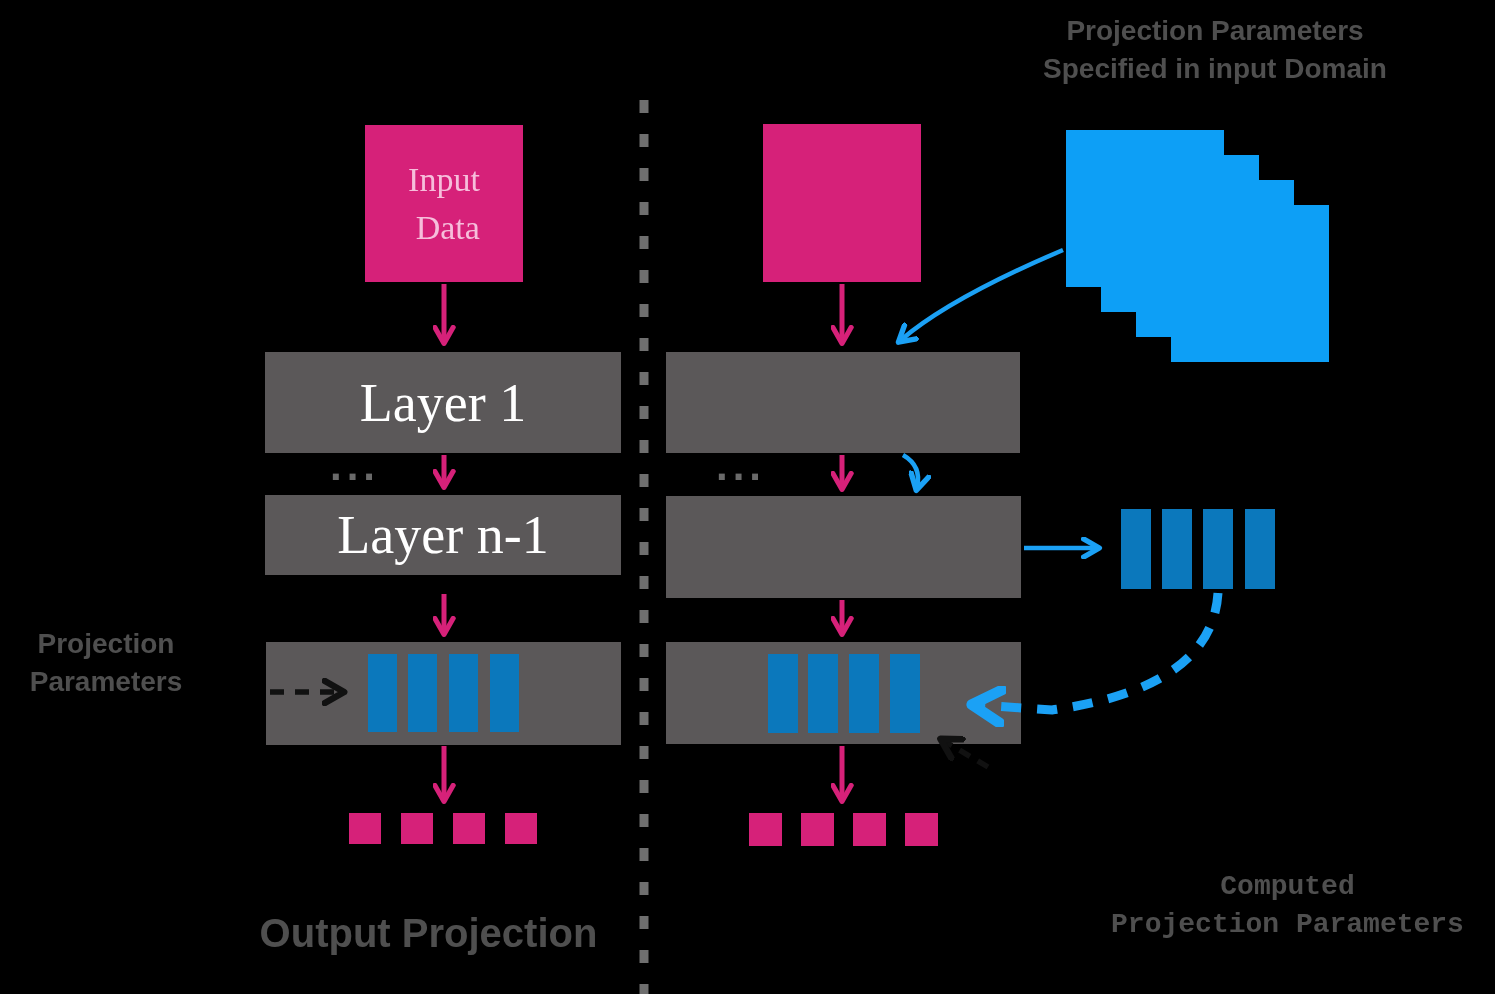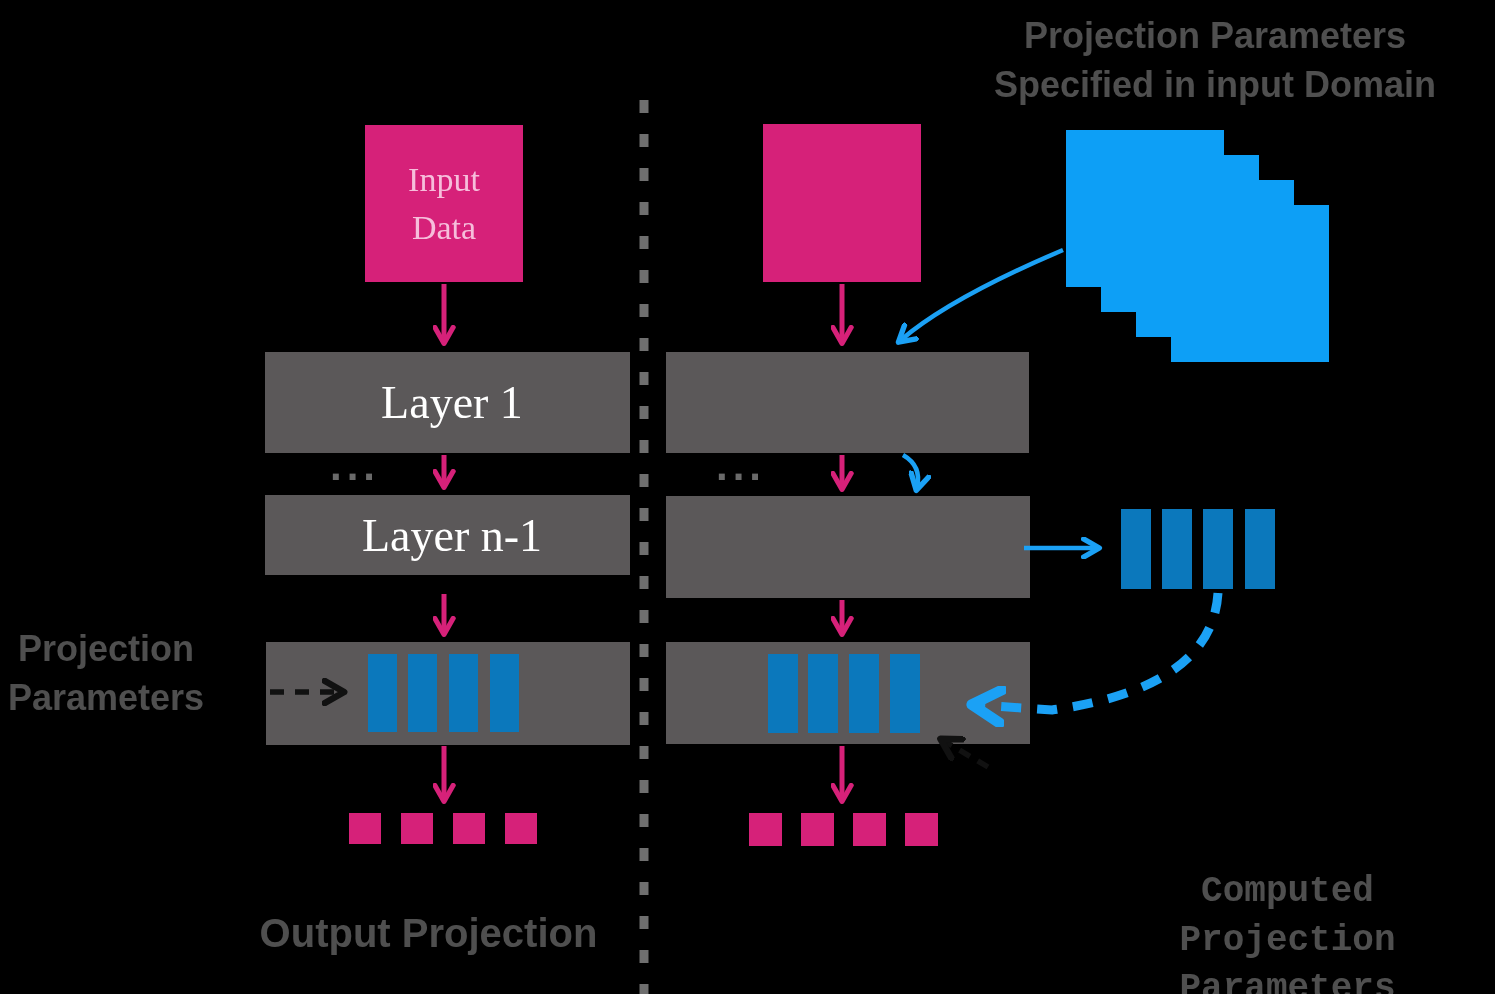--- a/index.html
+++ b/index.html
@@ -17,7 +17,7 @@
     text-align:center;white-space:pre-line;
   }
   .gray-label{
-    position:absolute;color:#4f4f4f;font-size:36px;font-weight:bold;line-height:1.35;
+    position:absolute;color:#4f4f4f;font-size:28px;font-weight:bold;line-height:1.35;
     text-align:center;white-space:pre-line;
   }
   .ellipsis{

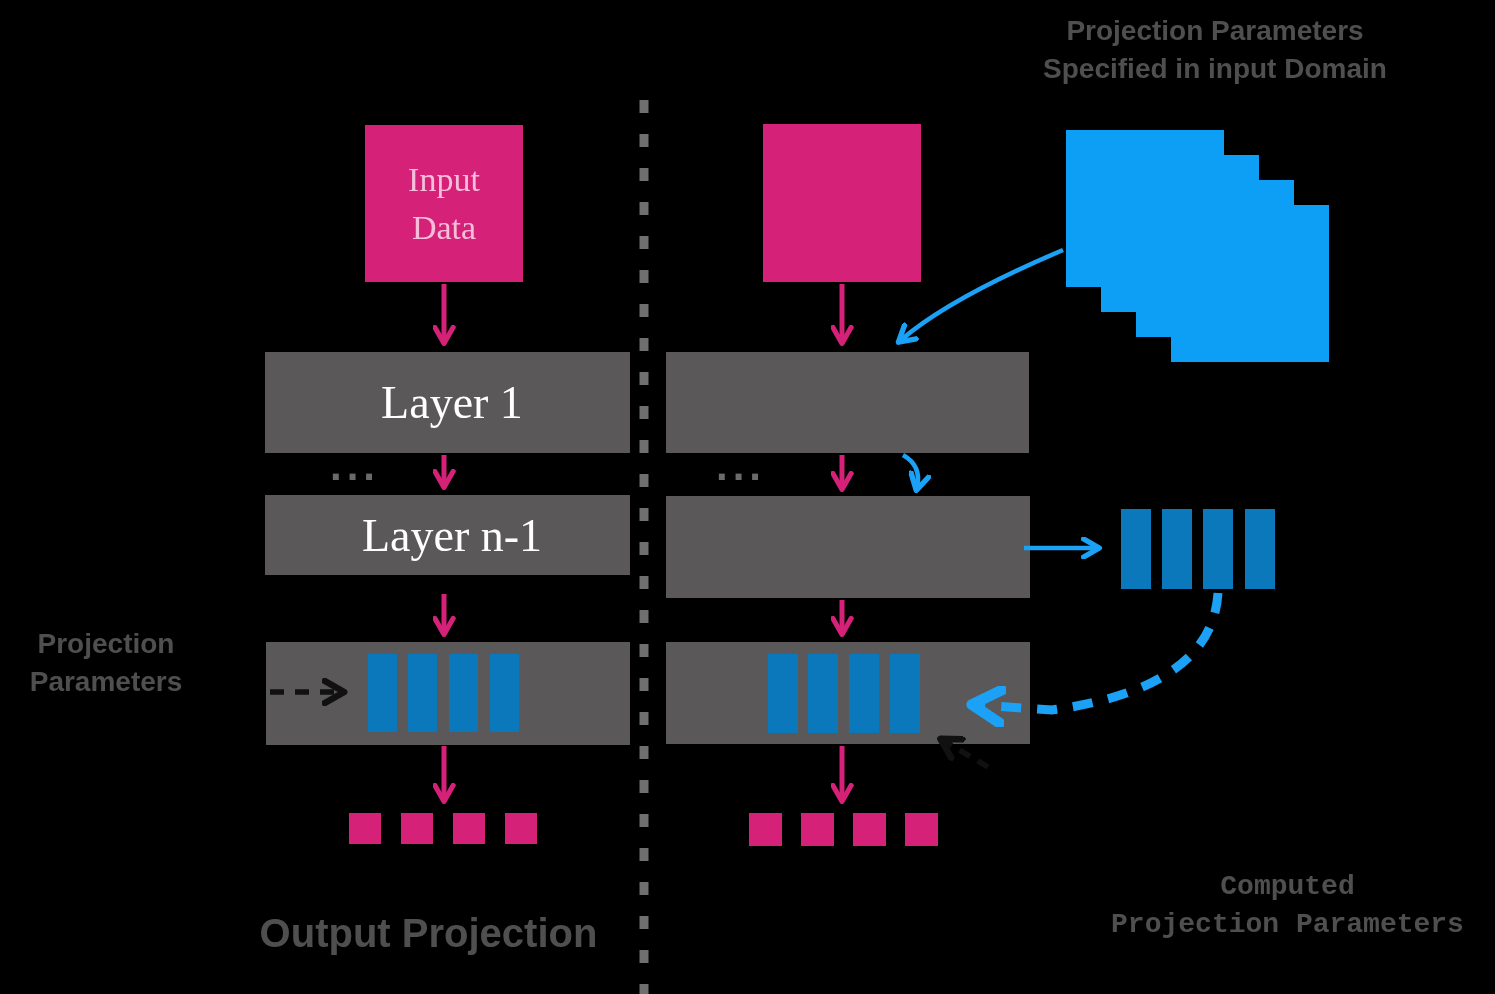--- a/index.html
+++ b/index.html
@@ -36,7 +36,7 @@
   <div class="gray-label" style="left:950px;top:12px;width:530px;">Projection Parameters
 Specified in input Domain</div>
 
-  <div class="input-box" style="left:365px;top:125px;width:158px;height:157px;">Input
+  <div class="input-box" style="left:365px;top:125px;width:158px;height:157px;text-align:right;">Input
 Data</div>
 
   <div class="node-box" style="left:265px;top:352px;width:356px;height:101px;">

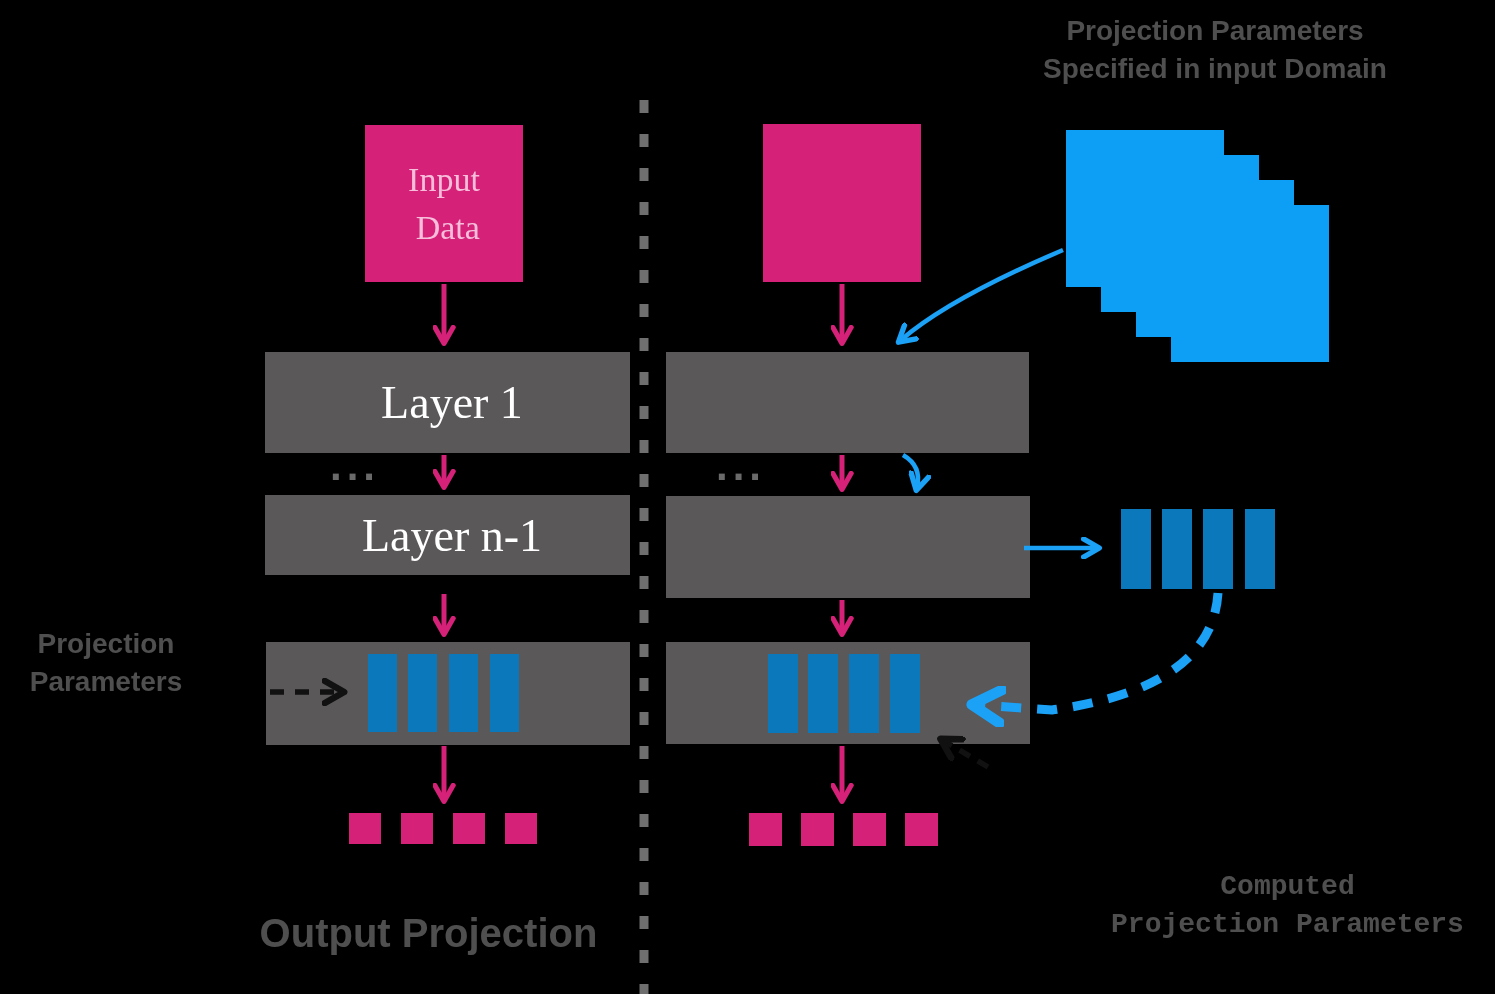--- a/index.html
+++ b/index.html
@@ -9,7 +9,7 @@
   }
   .node-box{
     position:absolute;background:#5b5859;display:flex;align-items:center;justify-content:center;
-    color:#ffffff;font-family:"Liberation Serif", serif;font-size:46px;padding-left:9px;
+    color:#ffffff;font-family:"Liberation Serif", serif;font-size:54px;
   }
   .input-box{
     position:absolute;background:#d62179;display:flex;align-items:center;justify-content:center;

